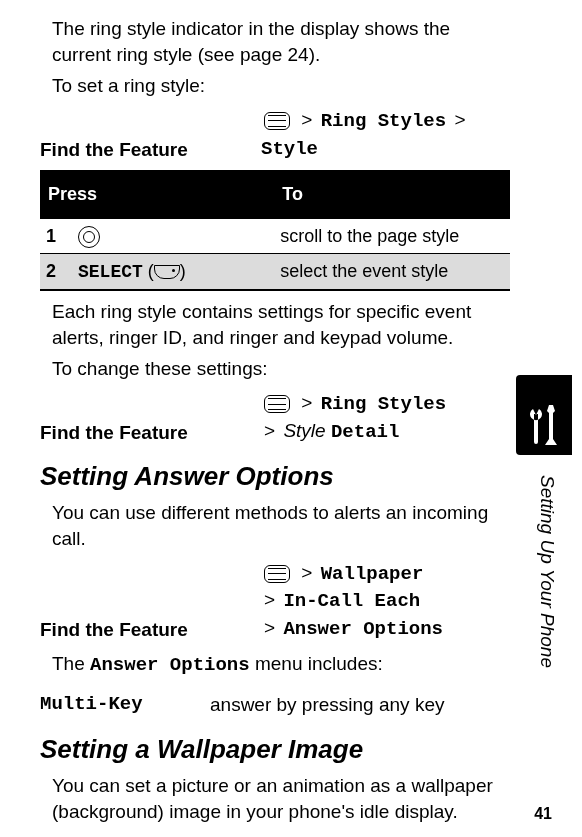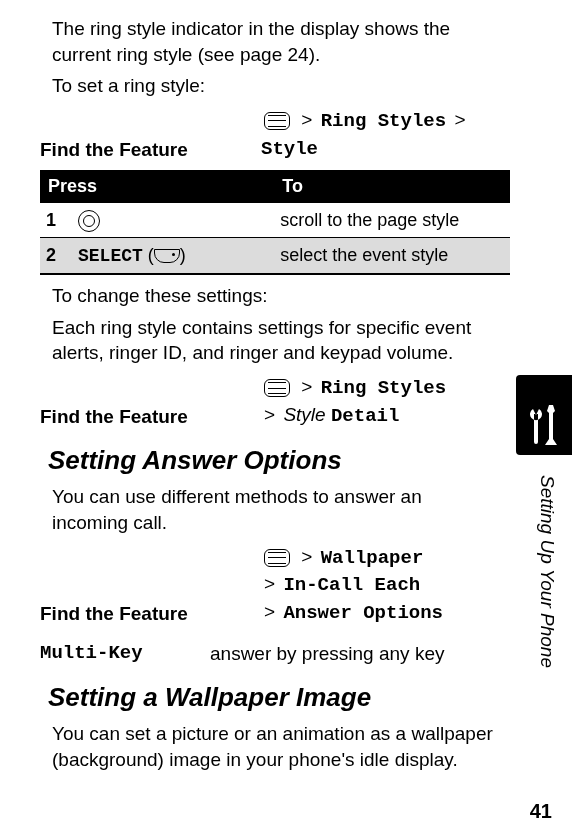--- a/index.html
+++ b/index.html
@@ -33,7 +33,7 @@
   table.steps{width:100%;border-collapse:collapse;margin:8px 0;font-size:18px;}
   table.steps thead th{
     background:#000;color:#fff;text-align:left;font-weight:bold;
-    padding:4px 8px;
+    padding:12px 8px;
   }
   table.steps td{padding:5px 6px;vertical-align:middle;}
   table.steps tr.dark td{background:#dcdcdc;}

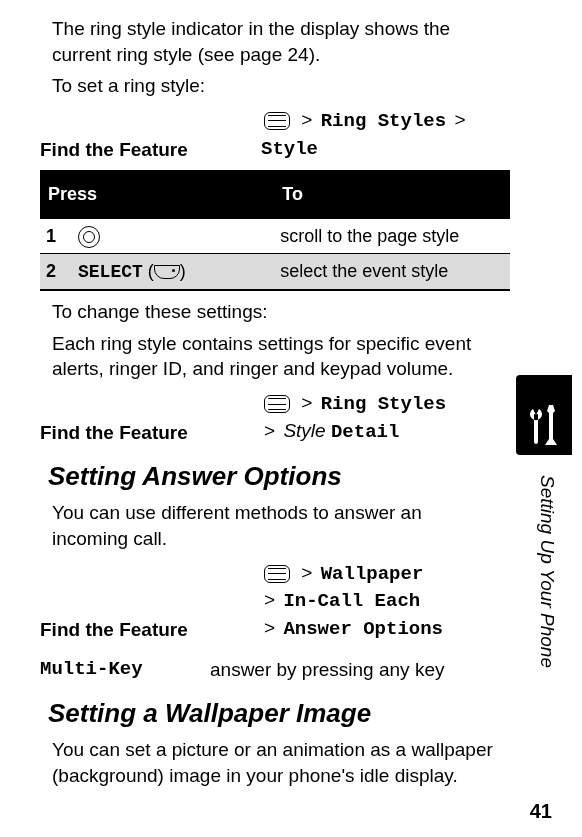--- a/index.html
+++ b/index.html
@@ -128,8 +128,8 @@
     </tbody>
   </table>
 
+  <p>Each ring style contains settings for specific event alerts, ringer ID, and ringer and keypad volume.</p>
   <p>To change these settings:</p>
-  <p>Each ring style contains settings for specific event alerts, ringer ID, and ringer and keypad volume.</p>
 
   <div class="feature-line">
     <div class="feature-label">Find the Feature</div>

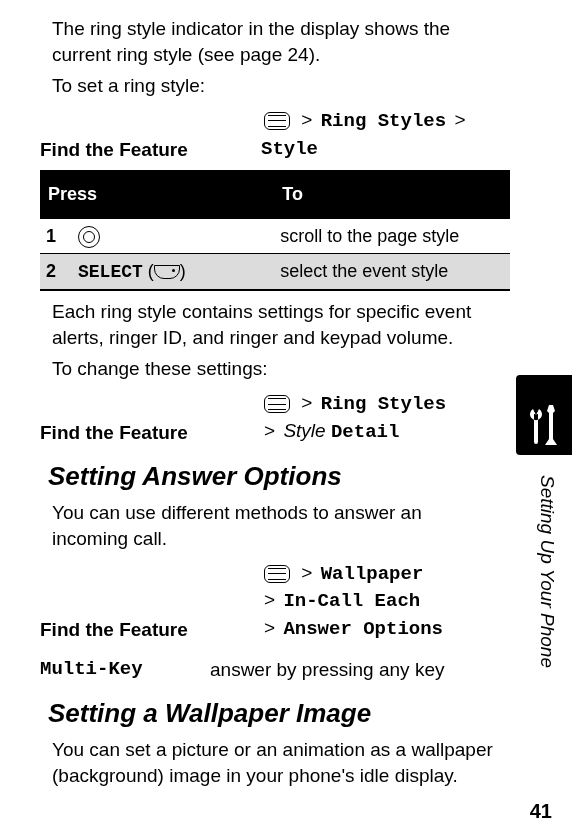--- a/index.html
+++ b/index.html
@@ -61,7 +61,7 @@
   h2.sec{
     font-family:Arial,Helvetica,sans-serif;
     font-size:26px;font-style:italic;font-weight:900;
-    margin:14px 0 6px 8px;
+    margin:14px 0 6px 0;
   }
   .option-line{display:flex;margin:14px 0;}
   .option-key{width:170px;flex-shrink:0;}

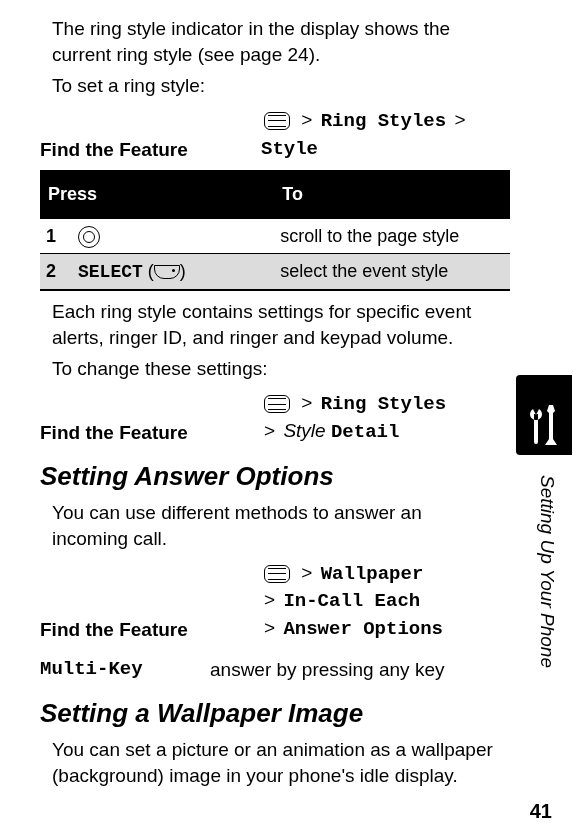--- a/index.html
+++ b/index.html
@@ -148,7 +148,7 @@
   </div>
 
   <h2 class="sec">Setting Answer Options</h2>
-  <p>You can use different methods to answer an incoming call.</p>
+  <p>You can use different methods to alerts an incoming call.</p>
 
   <div class="feature-line">
     <div class="feature-label">Find the Feature</div>

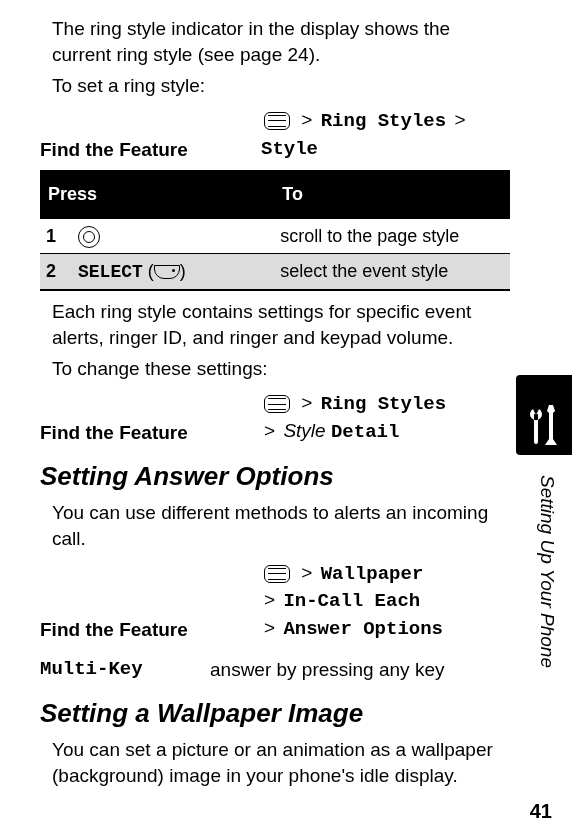--- a/index.html
+++ b/index.html
@@ -167,6 +167,9 @@
     </div>
   </div>
 
+  <p>
+    <span>The </span><span class="mono">Answer Options</span><span> menu includes:</span>
+  </p>
 
   <div class="option-line">
     <div class="option-key mono">Multi-Key</div>

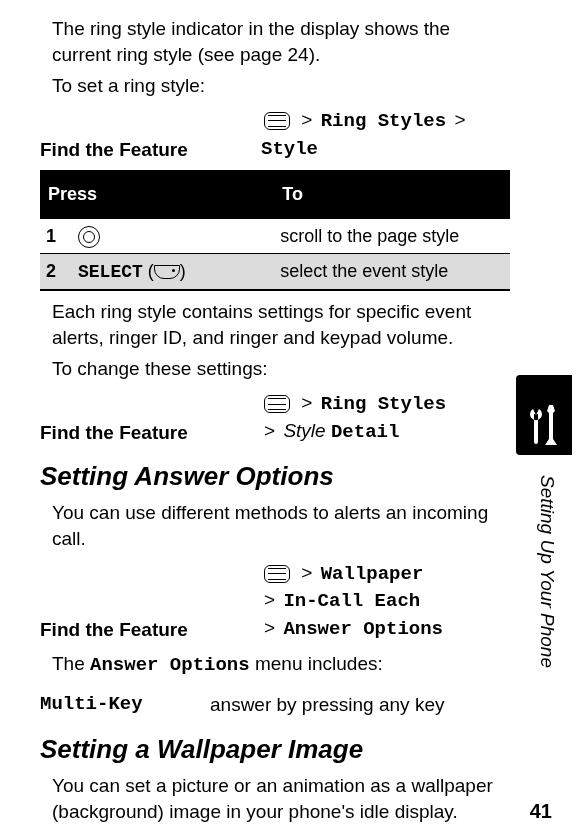--- a/index.html
+++ b/index.html
@@ -78,7 +78,7 @@
     height:260px;
   }
   .page-num{
-    position:absolute;bottom:12px;right:30px;font-weight:900;font-size:20px;margin-left:20px;
+    position:absolute;bottom:12px;right:30px;font-weight:900;font-size:16px;margin-left:20px;
   }
 </style>
 </head>

